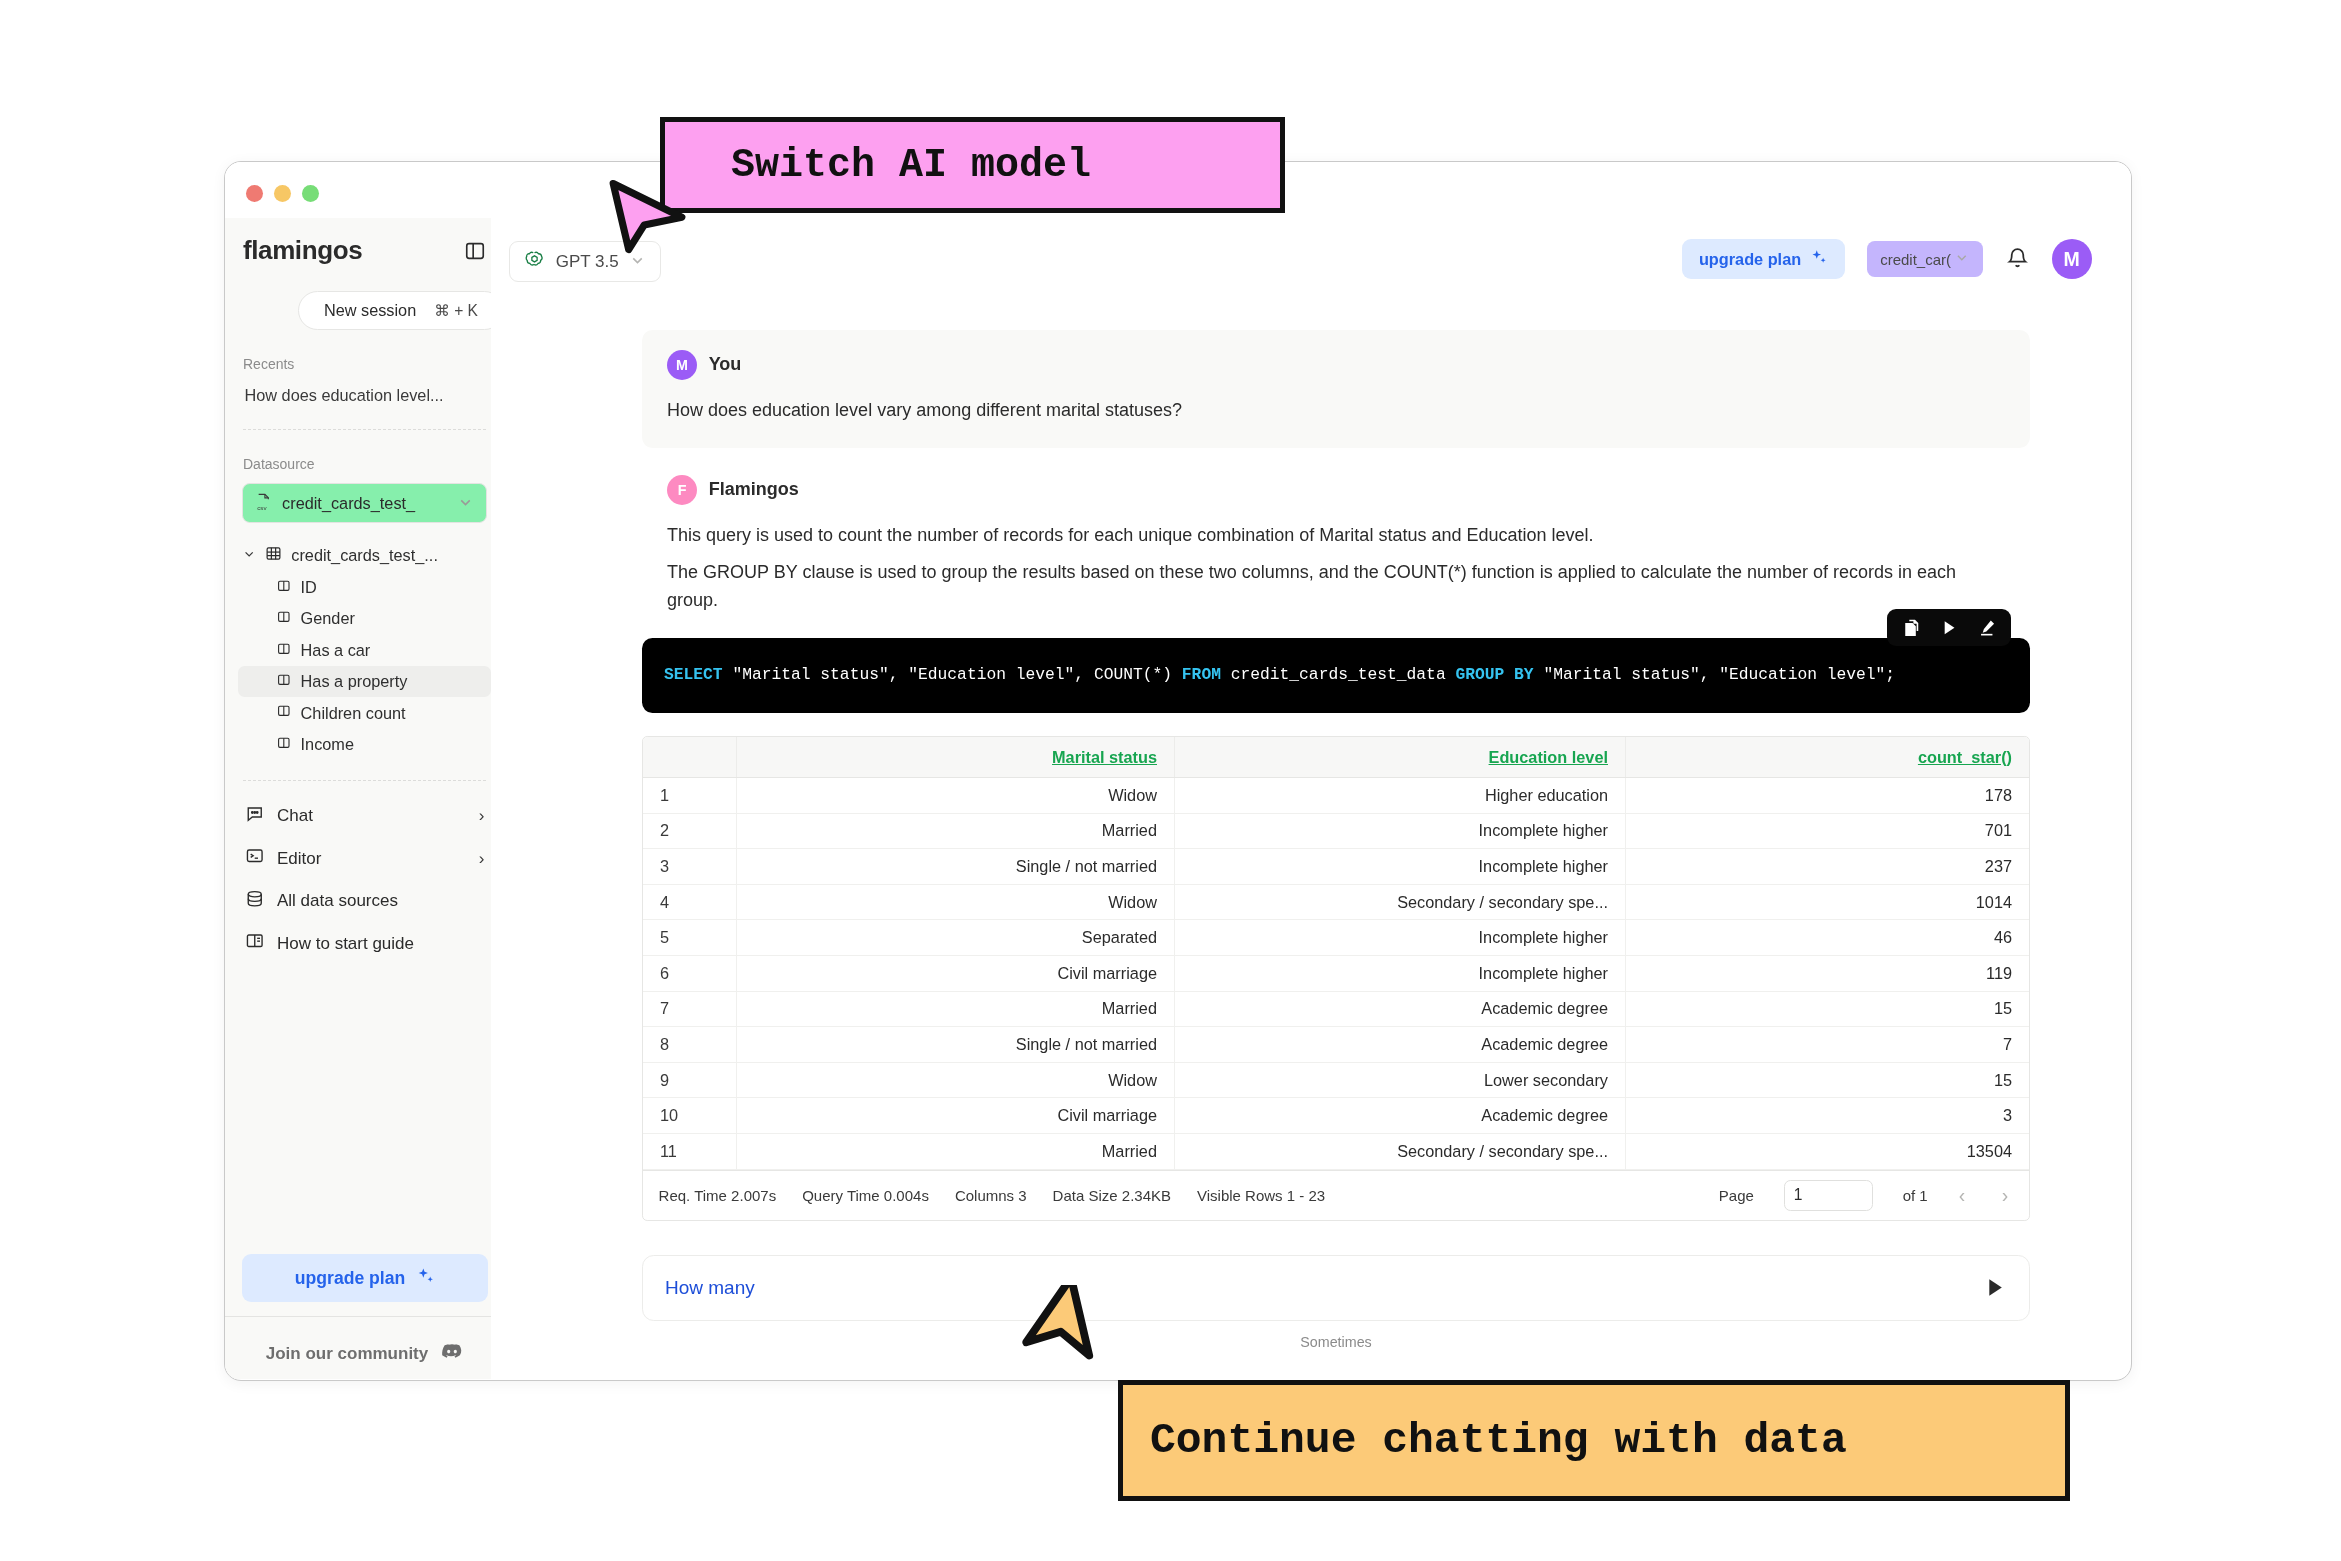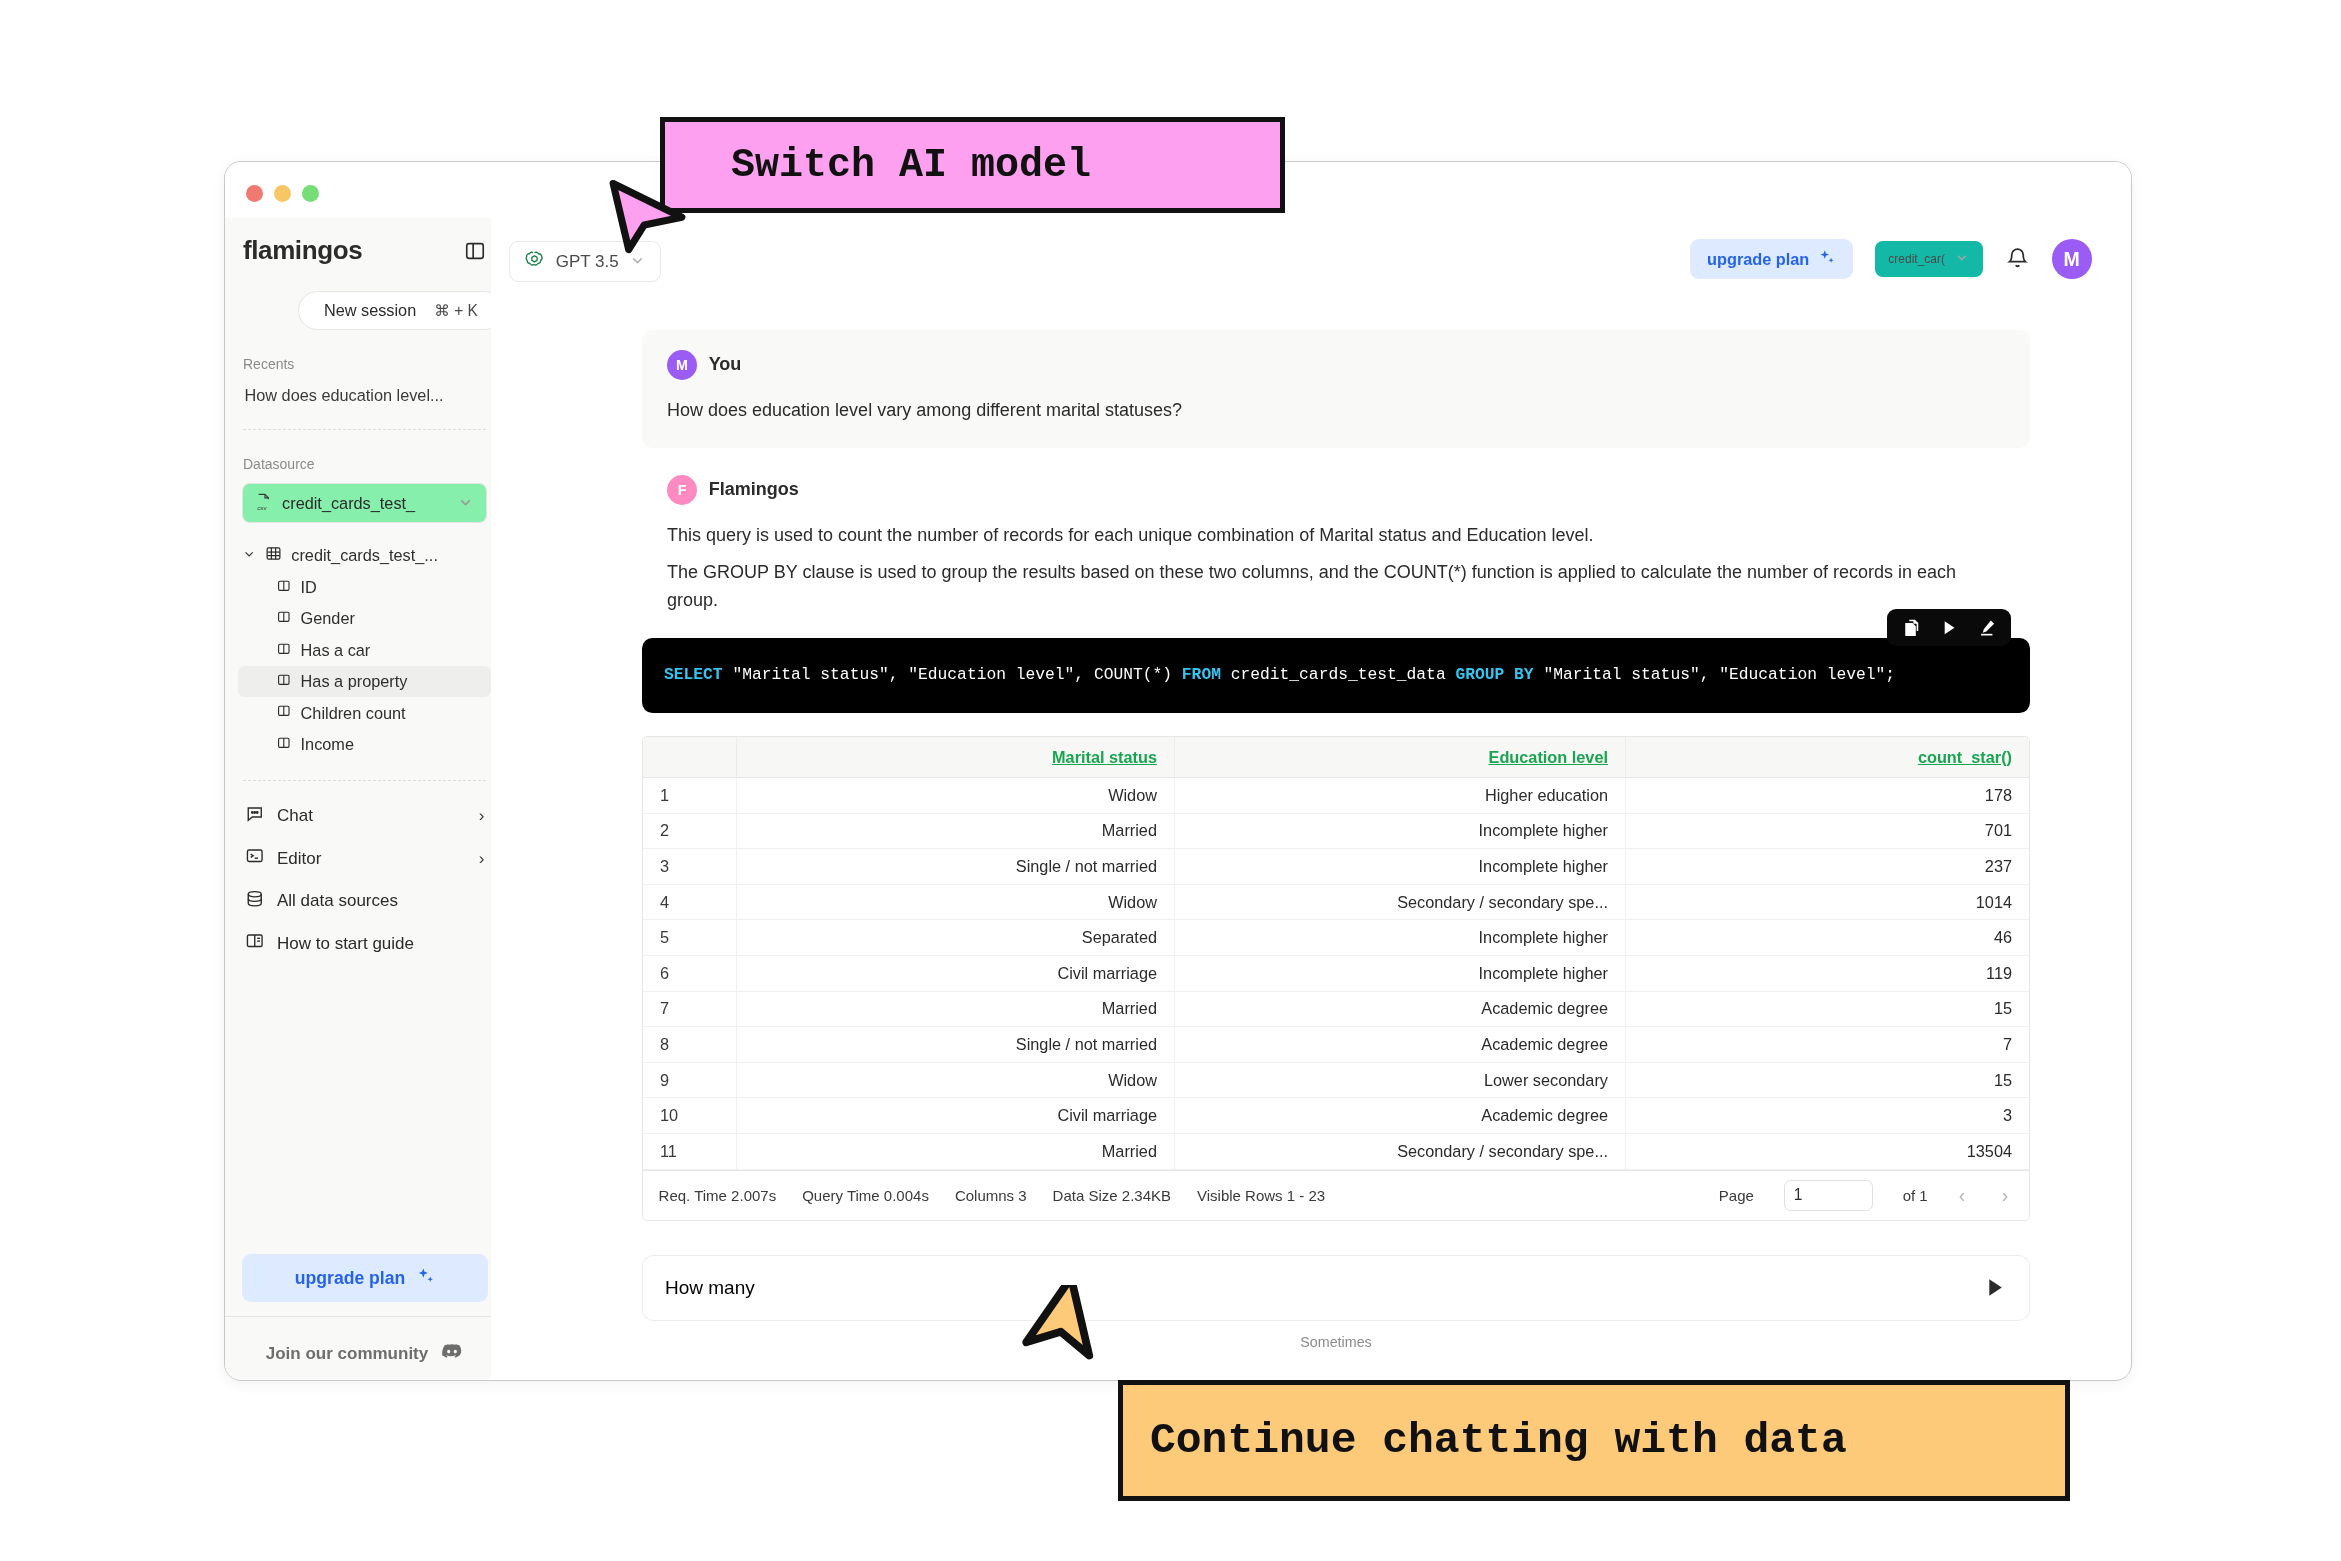--- a/index.html
+++ b/index.html
@@ -145,9 +145,9 @@
     font-size: 16.3px; font-weight: 700; cursor: pointer;
   }
   .db-select {
-    background: #14b8a6; border-radius: 7.8px;
-    padding: 9px 13px; display: flex; align-items: center; gap: 9px;
-    font-size: 12px; color: #4a4a4a; cursor: pointer;
+    background: #c4b5fd; border-radius: 7.8px;
+    padding: 9px 13px; display: flex; align-items: center; gap: 3px;
+    font-size: 15px; color: #4a4a4a; cursor: pointer;
     max-width: 130px;
   }
   .db-select .dbname { white-space: nowrap; overflow: hidden; }

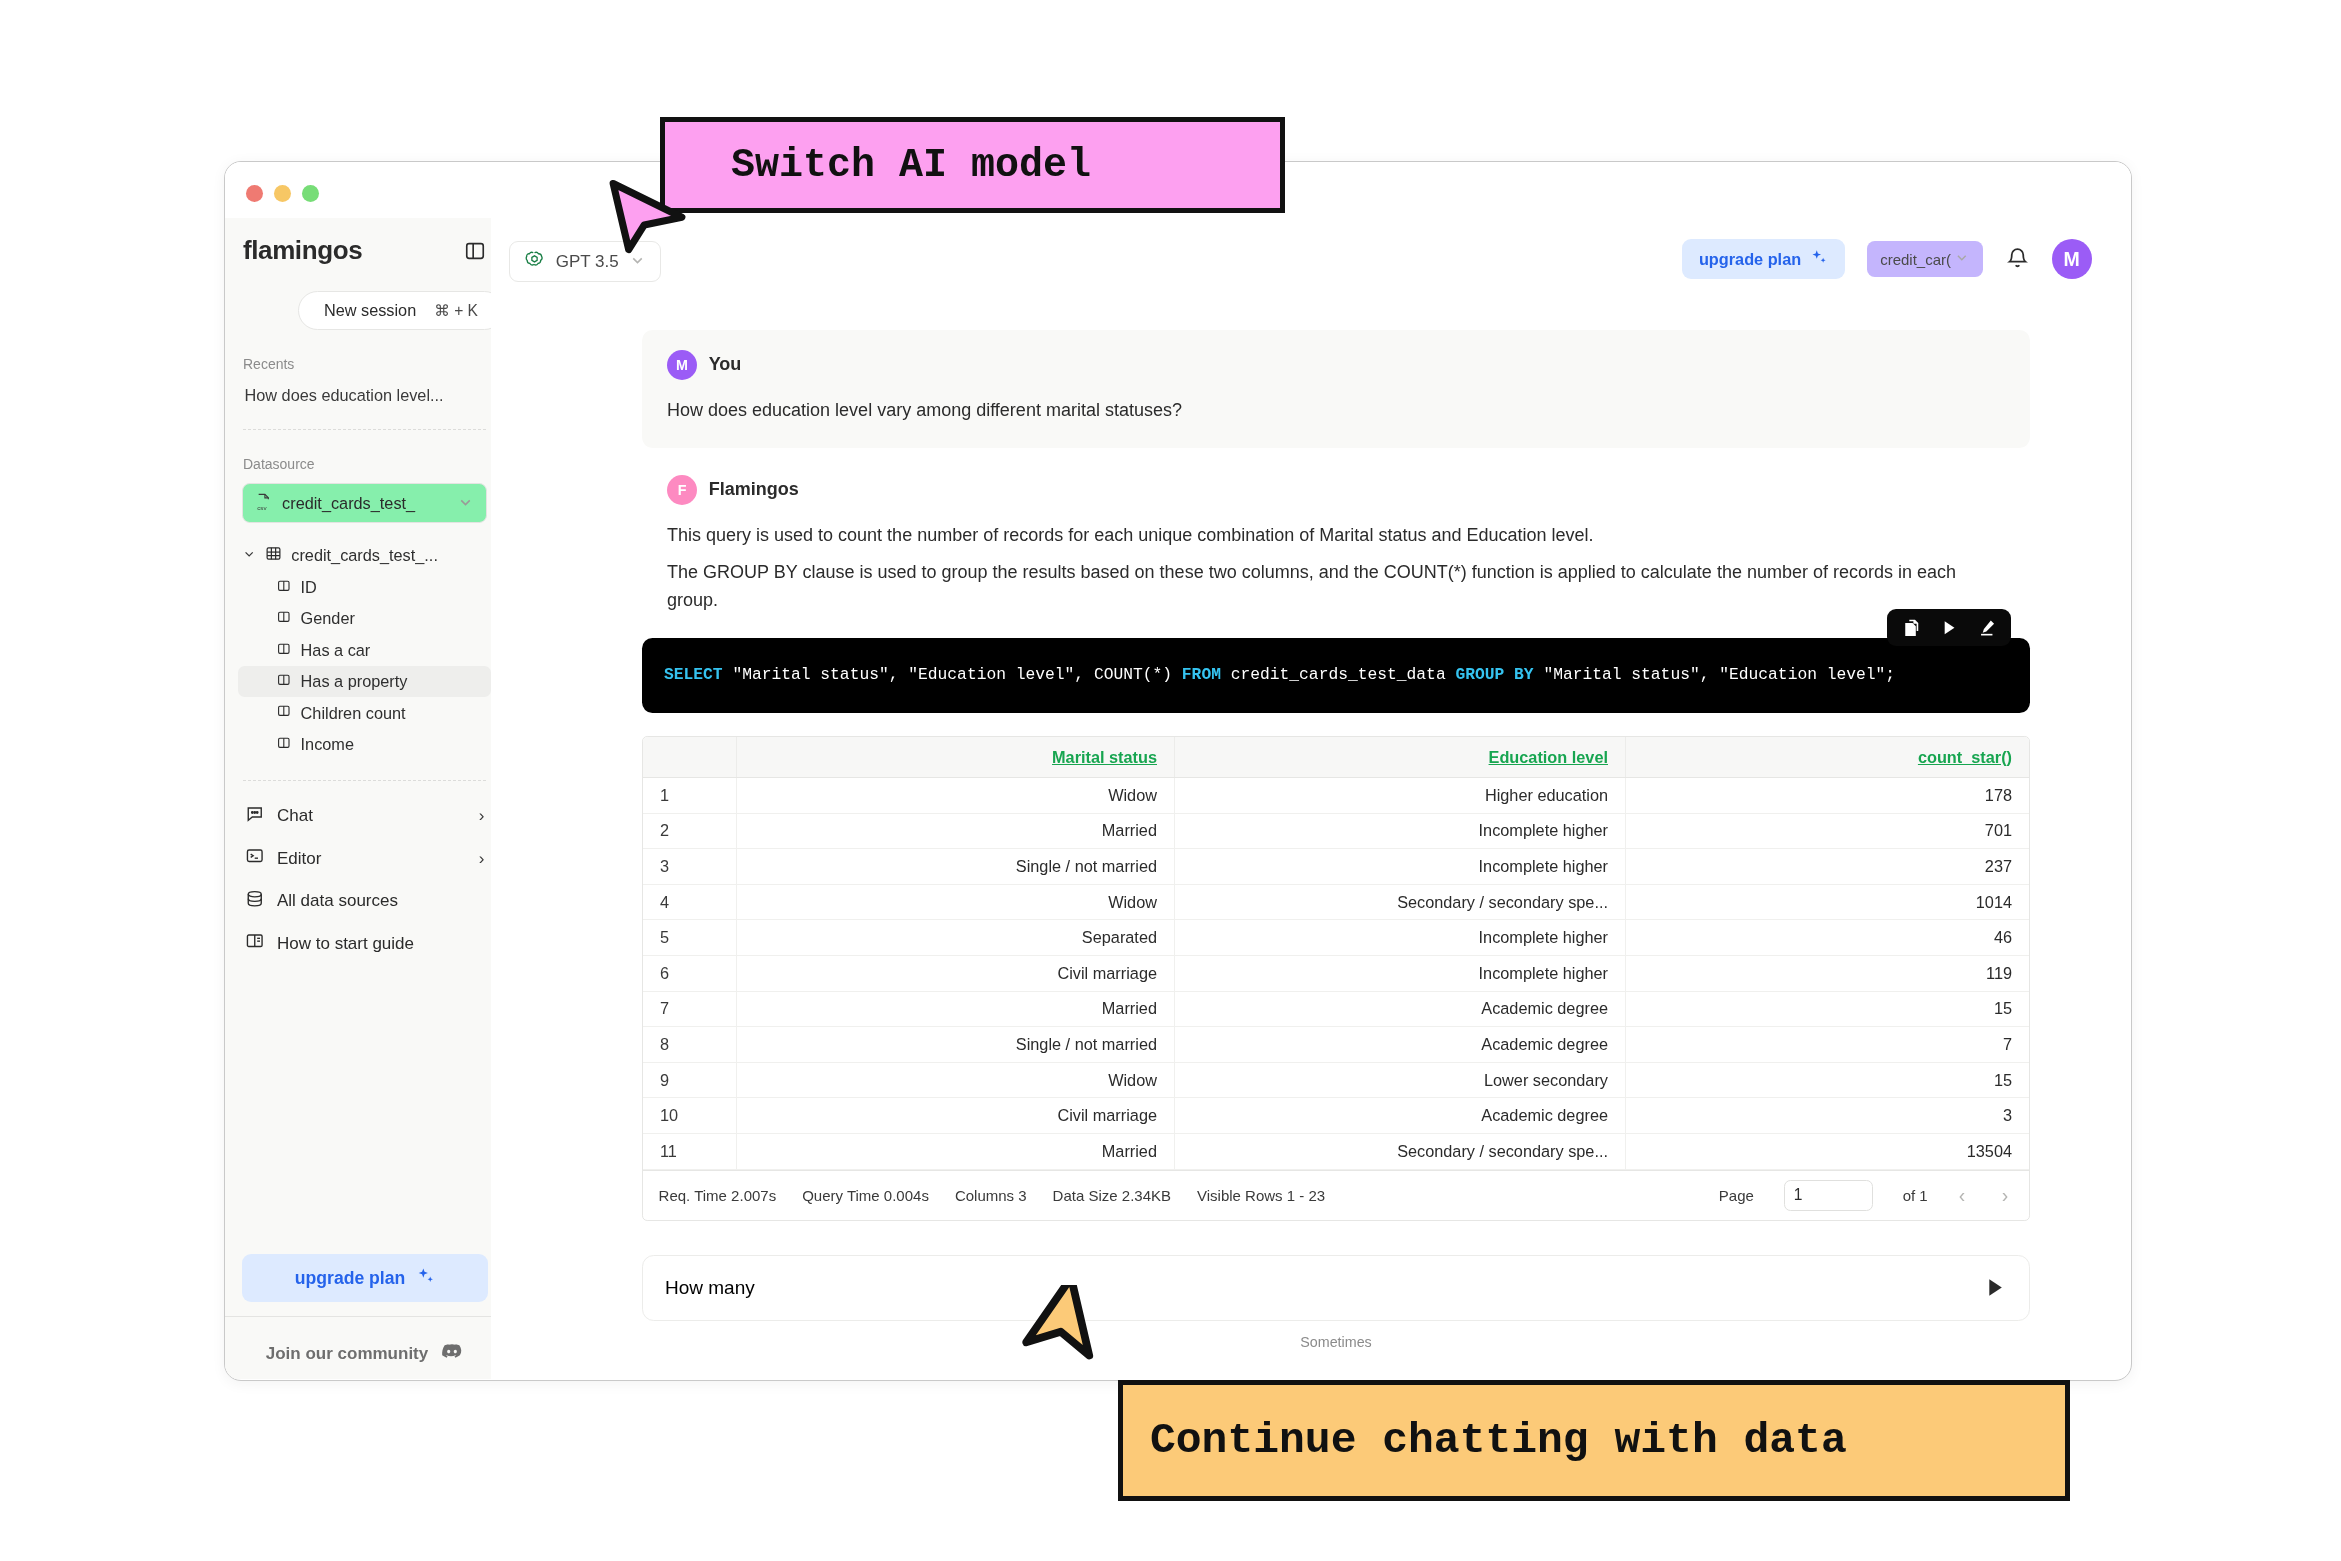--- a/index.html
+++ b/index.html
@@ -242,7 +242,7 @@
     height: 64px; display: flex; align-items: center;
     padding: 0 22px; background: #fff;
   }
-  .chat-input .txt { flex: 1; font-size: 19px; color: #000000; }
+  .chat-input .txt { flex: 1; font-size: 19px; color: #1d4ed8; }
   .send-btn { cursor: pointer; display: flex; }
   .disclaimer {
     margin: 13px 85px 0 151px; text-align: center;

